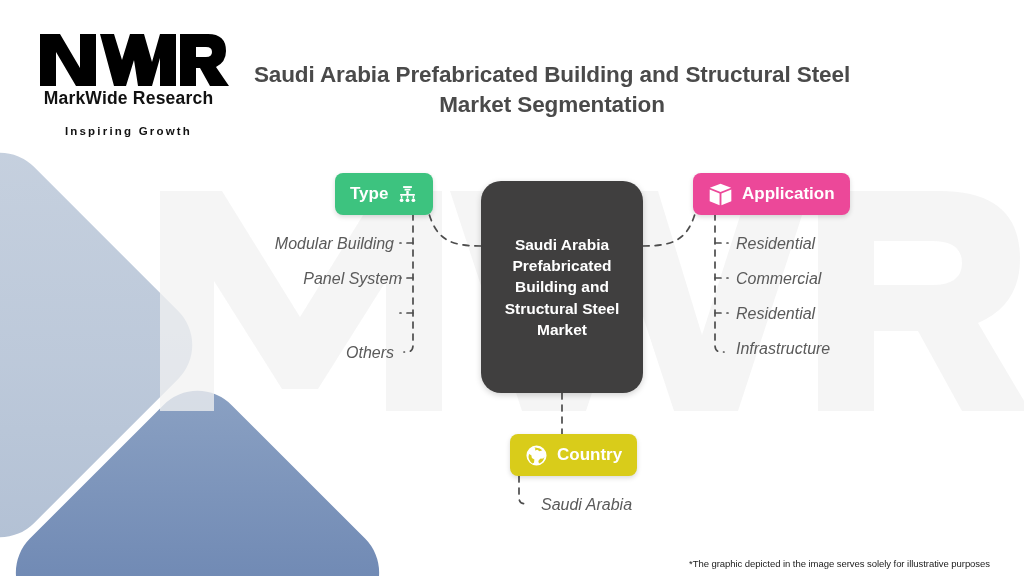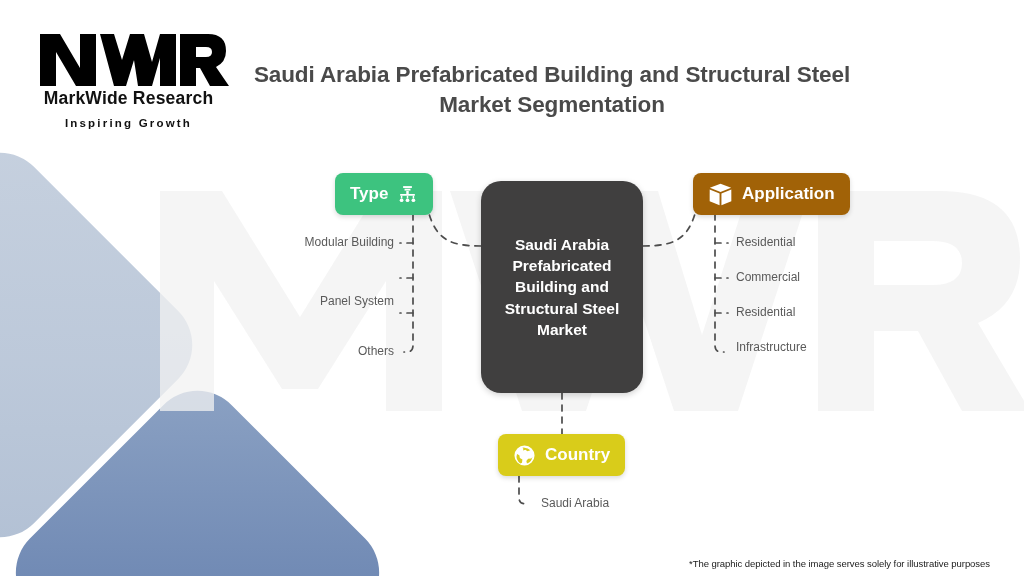--- a/index.html
+++ b/index.html
@@ -41,7 +41,7 @@
   }
   .logo-tag{
     font-size:11.5px;font-weight:bold;color:#111;letter-spacing:2.2px;
-    text-align:center;margin-top:8px;
+    text-align:center;margin-top:16px;
   }
 
   

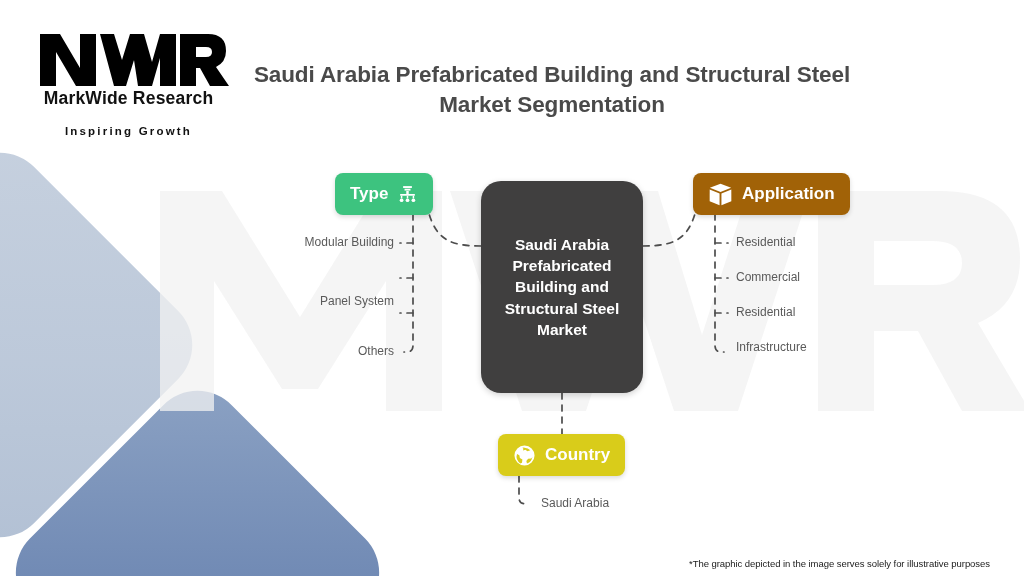--- a/index.html
+++ b/index.html
@@ -78,7 +78,7 @@
   .pill .pill-icon{display:flex;align-items:center;justify-content:center;}
 
   .pill-type{left:335px;top:173px;background:#3dc37f;}
-  .pill-application{left:693px;top:173px;background:#a16207;}
+  .pill-application{left:693px;top:173px;background:#ec4899;}
   .pill-country{left:498px;top:434px;background:#d9cc1a;}
 
   

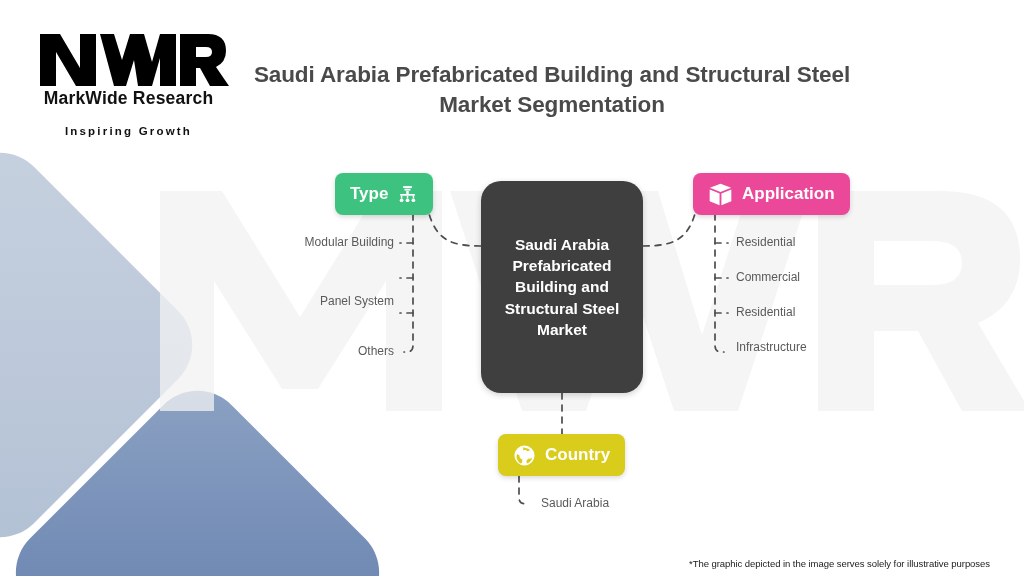--- a/index.html
+++ b/index.html
@@ -83,8 +83,9 @@
 
   
   .leaf{
-    position:absolute;font-size:12px;color:#5a5a5a;white-space:nowrap;
+    position:absolute;font-size:16px;color:#5a5a5a;white-space:nowrap;
     line-height:1;
+    font-style:italic;
   }
   .leaf-left{text-align:right;}
   .leaf-right{text-align:left;}

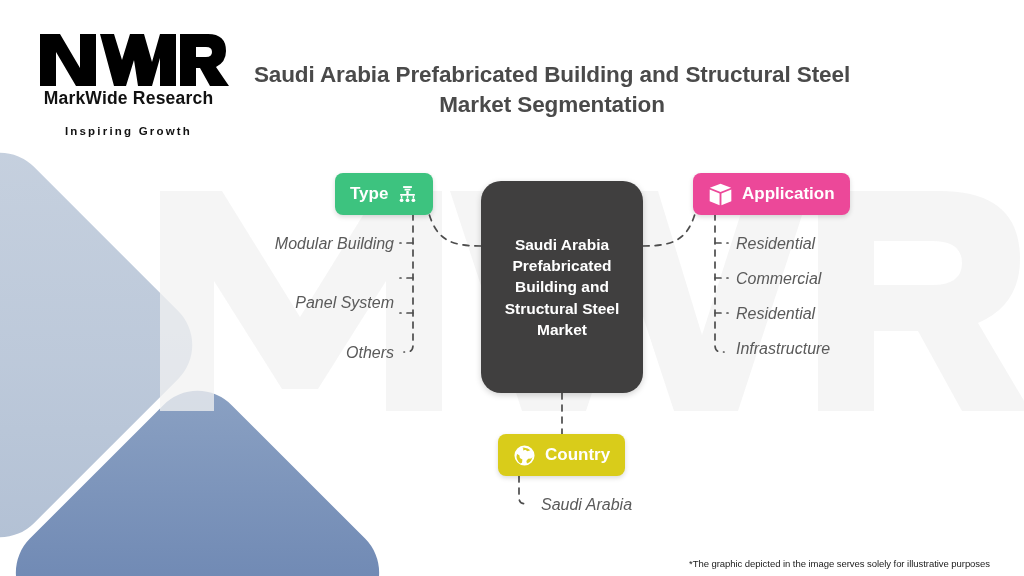--- a/index.html
+++ b/index.html
@@ -197,7 +197,7 @@
   </div>
 
   <div class="leaf leaf-left" style="left:144px;top:236px;width:250px;">Modular Building</div>
-  <div class="leaf leaf-left" style="left:144px;top:271px;width:250px;margin-top:24px;">Panel System</div>
+  <div class="leaf leaf-left" style="left:152px;top:271px;width:250px;">Panel System</div>
   <div class="leaf leaf-left" style="left:144px;top:345px;width:250px;">Others</div>
 
   <div class="leaf leaf-right" style="left:736px;top:236px;">Residential</div>

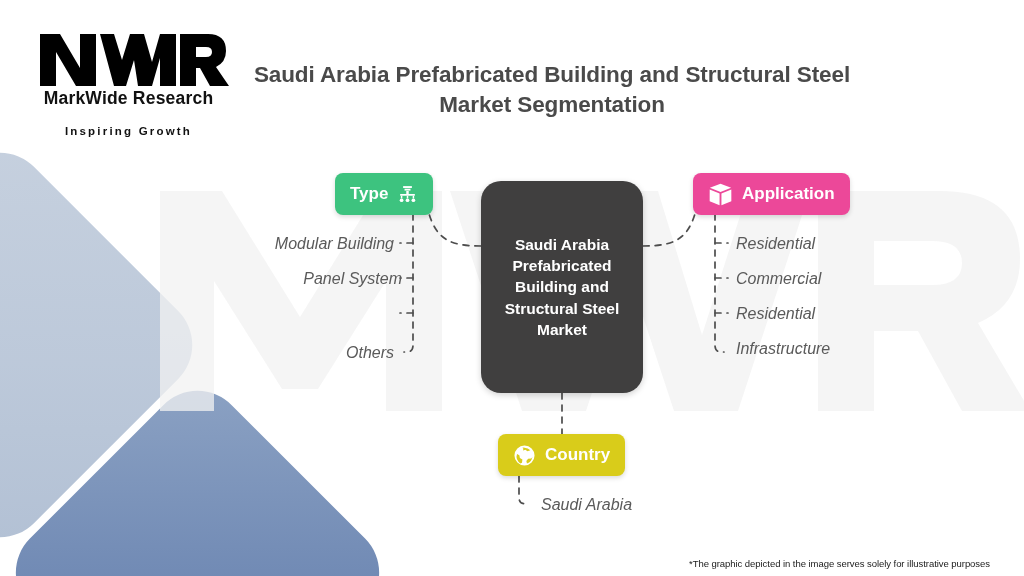--- a/index.html
+++ b/index.html
@@ -79,7 +79,7 @@
 
   .pill-type{left:335px;top:173px;background:#3dc37f;}
   .pill-application{left:693px;top:173px;background:#ec4899;}
-  .pill-country{left:498px;top:434px;background:#d9cc1a;}
+  .pill-country{left:510px;top:434px;background:#d9cc1a;}
 
   
   .leaf{

